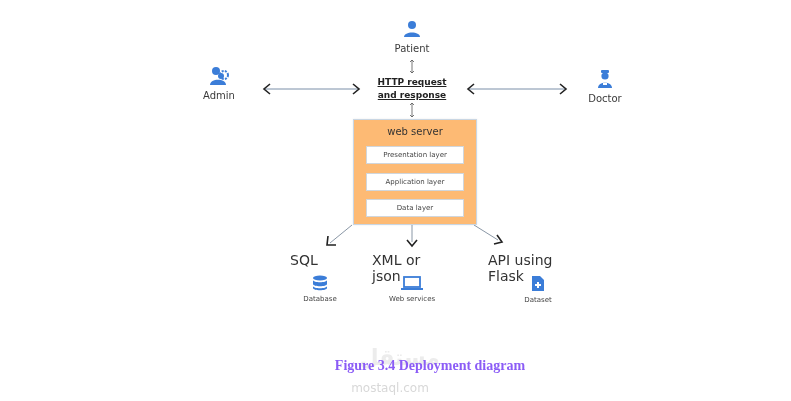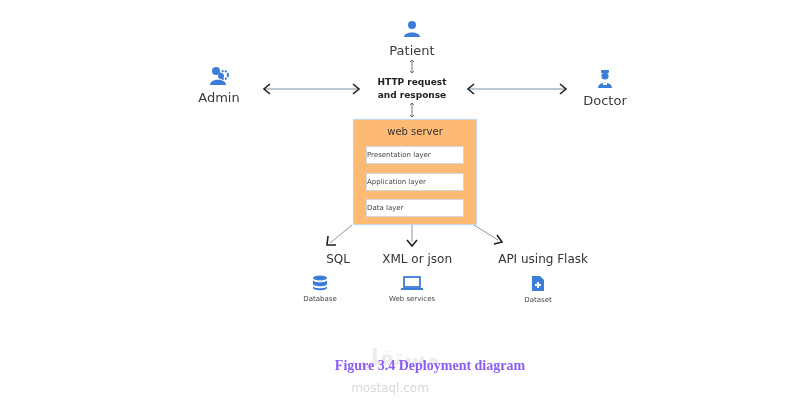--- a/index.html
+++ b/index.html
@@ -5,7 +5,7 @@
   html, body { margin:0; padding:0; background:#ffffff; }
   body { width:791px; height:401px; position:relative; overflow:hidden; font-family:"DejaVu Sans", sans-serif; color:#333; }
   .abs { position:absolute; }
-  .actor-label { font-size:13px; color:#3a3a3a; text-align:center; }
+  .actor-label { font-size:10px; color:#3a3a3a; text-align:center; }
   .icon-blue { fill:#3b7dd8; }
   .mid-label { font-size:9px; color:#222; font-weight:bold; text-align:center; line-height:13px; }
   .server { position:absolute; left:353px; top:119px; width:122px; height:104px; border:1px solid #c9d6e3; background:#fdba74; box-shadow:0 0 2px rgba(0,0,0,0.08); }

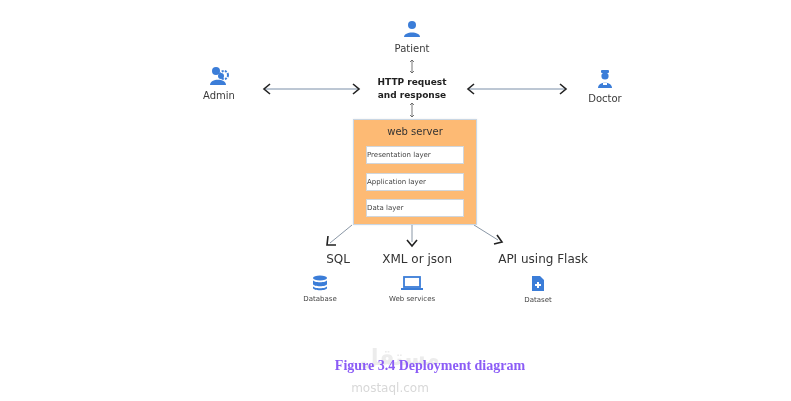--- a/index.html
+++ b/index.html
@@ -7,7 +7,7 @@
   .abs { position:absolute; }
   .actor-label { font-size:10px; color:#3a3a3a; text-align:center; }
   .icon-blue { fill:#3b7dd8; }
-  .mid-label { font-size:9px; color:#222; font-weight:bold; text-align:center; line-height:13px; }
+  .mid-label { font-size:9px; color:#222; font-weight:bold; text-align:center; line-height:13px;text-decoration:underline; }
   .server { position:absolute; left:353px; top:119px; width:122px; height:104px; border:1px solid #c9d6e3; background:#fdba74; box-shadow:0 0 2px rgba(0,0,0,0.08); }
   .server-title { position:absolute; left:0; right:0; top:6px; text-align:center; font-size:10px; color:#333; }
   .layer { position:absolute; left:12px; width:96px; height:16px; border:1px solid #d0d6dc; font-size:7px; text-align:left; line-height:16px; color:#444; background:#fff; }

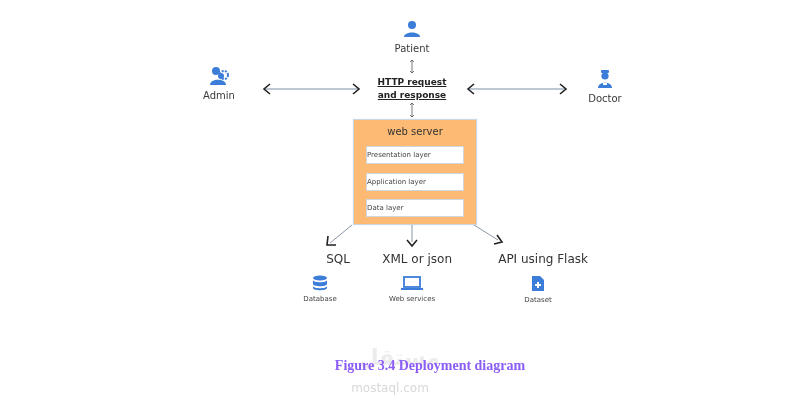--- a/index.html
+++ b/index.html
@@ -10,7 +10,7 @@
   .mid-label { font-size:9px; color:#222; font-weight:bold; text-align:center; line-height:13px;text-decoration:underline; }
   .server { position:absolute; left:353px; top:119px; width:122px; height:104px; border:1px solid #c9d6e3; background:#fdba74; box-shadow:0 0 2px rgba(0,0,0,0.08); }
   .server-title { position:absolute; left:0; right:0; top:6px; text-align:center; font-size:10px; color:#333; }
-  .layer { position:absolute; left:12px; width:96px; height:16px; border:1px solid #d0d6dc; font-size:7px; text-align:left; line-height:16px; color:#444; background:#fff; }
+  .layer { position:absolute; left:12px; width:96px; height:16px; border:1px solid #d0d6dc; font-size:7px; text-align:center; line-height:16px; color:#444; background:#fff; }
   .out-label { font-size:12px; color:#333; text-align:right; }
   .res-label { font-size:7px; color:#444; }
   .caption { font-family:"Liberation Serif", serif; font-weight:bold; font-size:14px; color:#8b5cf6; text-align:center; }

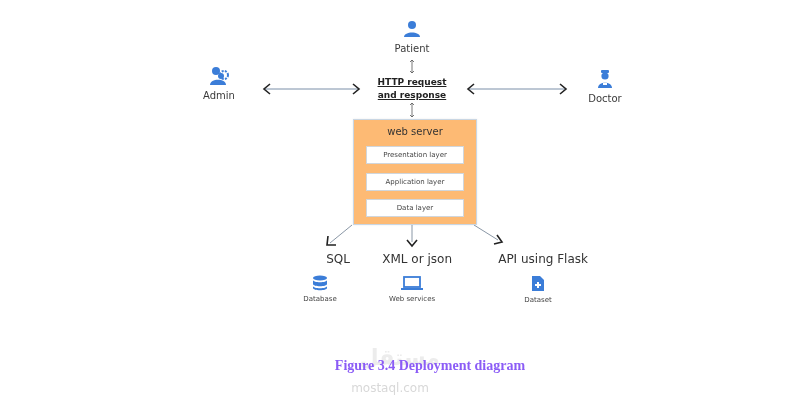--- a/index.html
+++ b/index.html
@@ -11,7 +11,7 @@
   .server { position:absolute; left:353px; top:119px; width:122px; height:104px; border:1px solid #c9d6e3; background:#fdba74; box-shadow:0 0 2px rgba(0,0,0,0.08); }
   .server-title { position:absolute; left:0; right:0; top:6px; text-align:center; font-size:10px; color:#333; }
   .layer { position:absolute; left:12px; width:96px; height:16px; border:1px solid #d0d6dc; font-size:7px; text-align:center; line-height:16px; color:#444; background:#fff; }
-  .out-label { font-size:12px; color:#333; text-align:right; }
+  .out-label { font-size:14px; color:#333; text-align:left; }
   .res-label { font-size:7px; color:#444; }
   .caption { font-family:"Liberation Serif", serif; font-weight:bold; font-size:14px; color:#8b5cf6; text-align:center; }
   .watermark { font-family:"DejaVu Sans", sans-serif; font-size:12px; color:#d8d8d8; text-align:center; }

